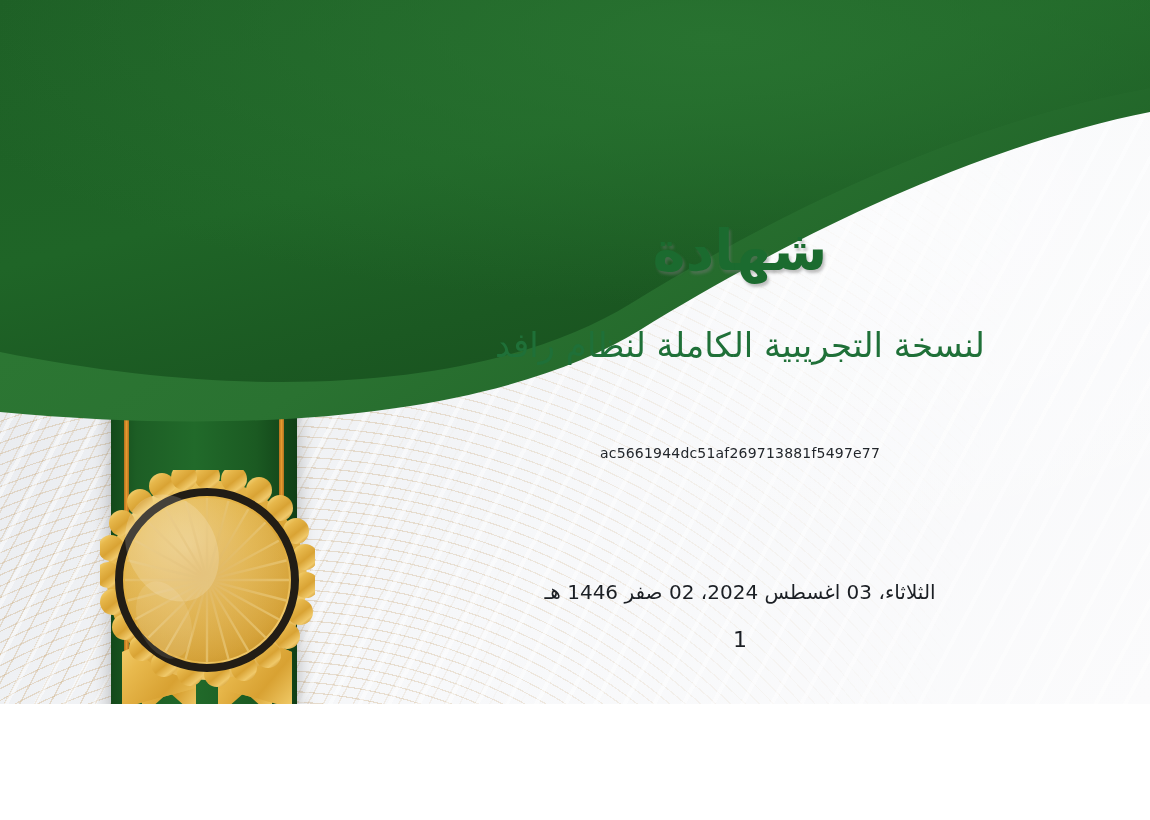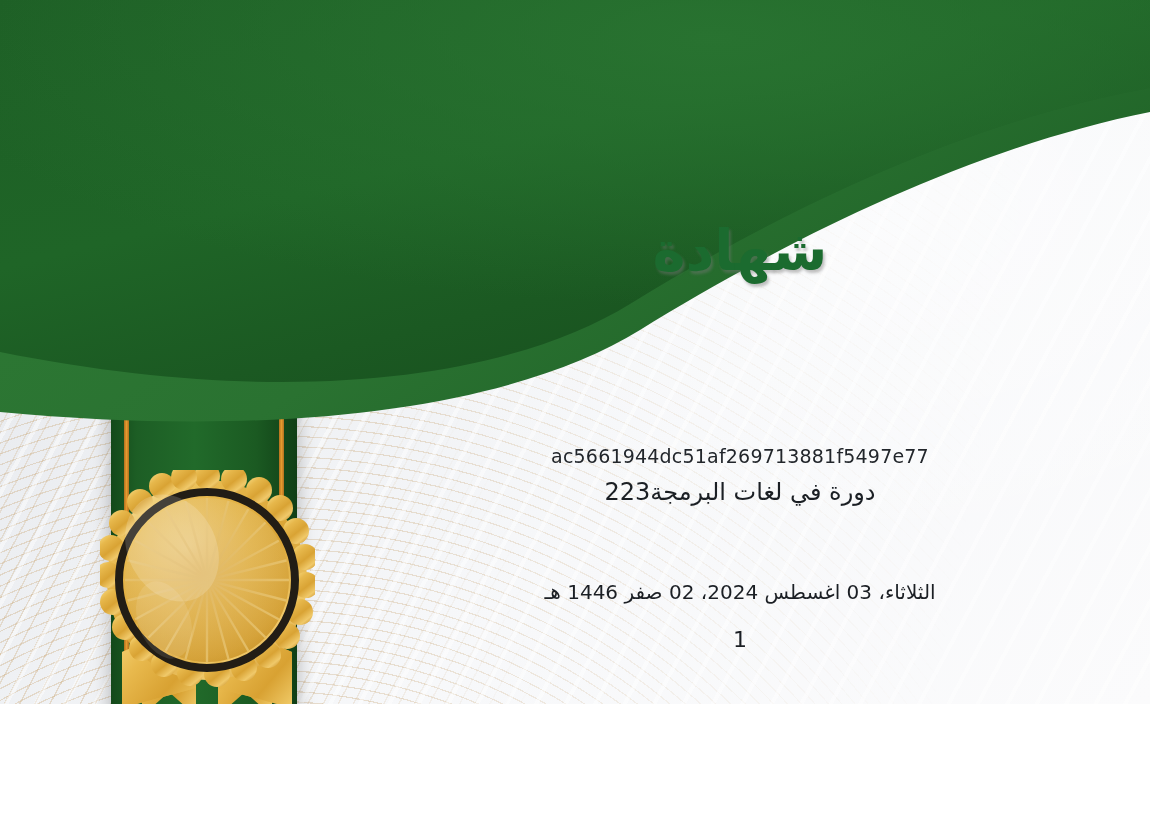--- a/index.html
+++ b/index.html
@@ -252,6 +252,7 @@
 
   <div class="content">
     <div class="title">شهادة</div>
+    <div class="subtitle">لنسخة التجريبية الكاملة لنظام رافد</div>
     <div class="hash">ac5661944dc51af269713881f5497e77</div>
     <div class="course">دورة في لغات البرمجة223</div>
     <div class="date">الثلاثاء، 03 اغسطس 2024، 02 صفر 1446 هـ</div>

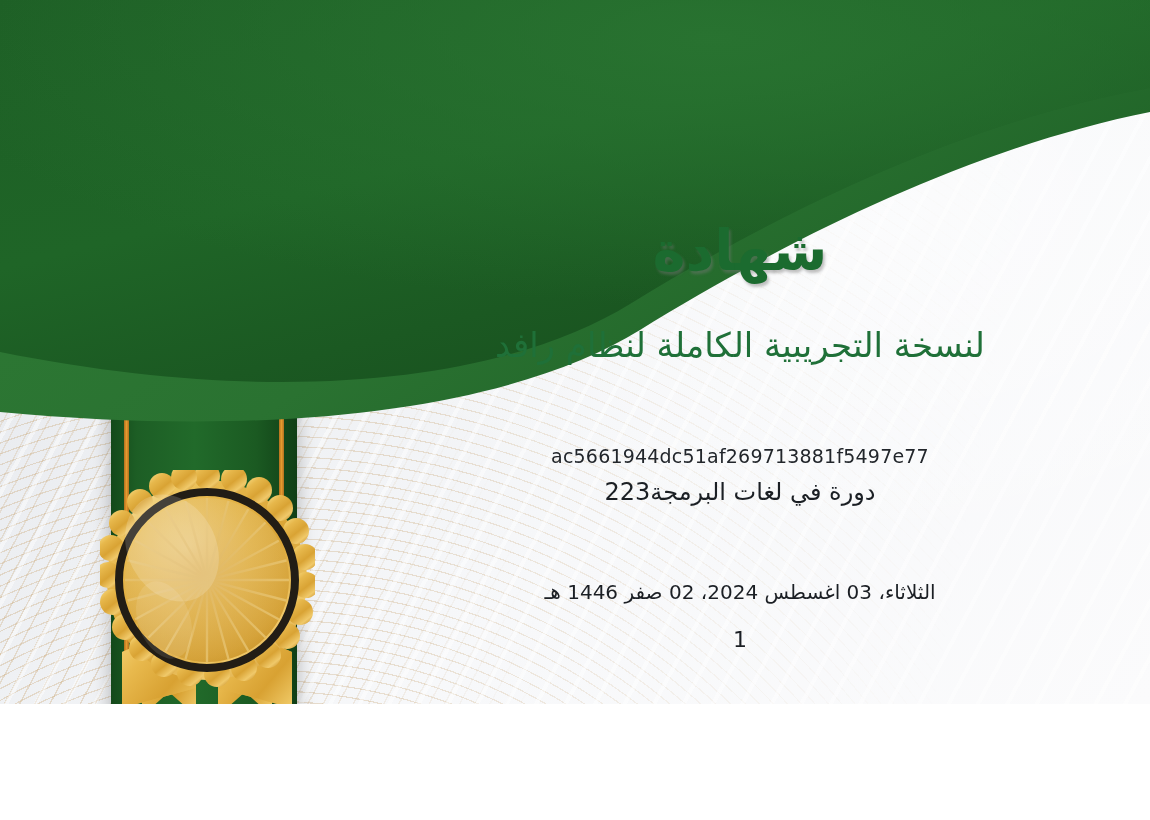--- a/index.html
+++ b/index.html
@@ -86,7 +86,7 @@
   }
   .hash{
     position:absolute;top:445px;left:0;right:0;
-    font-size:19px;color:#22262b;direction:ltr;letter-spacing:.2px;
+    font-size:14px;color:#22262b;direction:ltr;letter-spacing:.2px;
   }
   .course{
     position:absolute;top:478px;left:0;right:0;

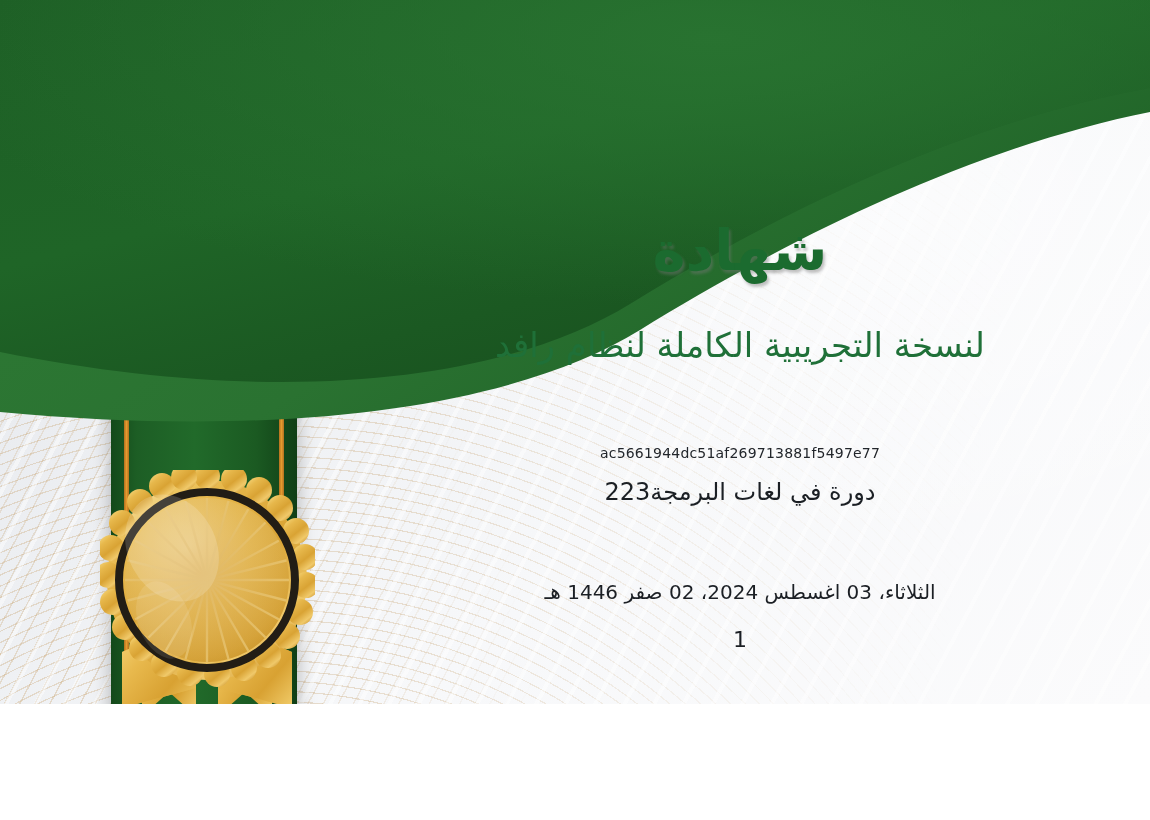--- a/index.html
+++ b/index.html
@@ -254,7 +254,6 @@
     <div class="title">شهادة</div>
     <div class="subtitle">لنسخة التجريبية الكاملة لنظام رافد</div>
     <div class="hash">ac5661944dc51af269713881f5497e77</div>
-    <div class="course">دورة في لغات البرمجة223</div>
     <div class="date">الثلاثاء، 03 اغسطس 2024، 02 صفر 1446 هـ</div>
     <div class="page-no">1</div>
   </div>

